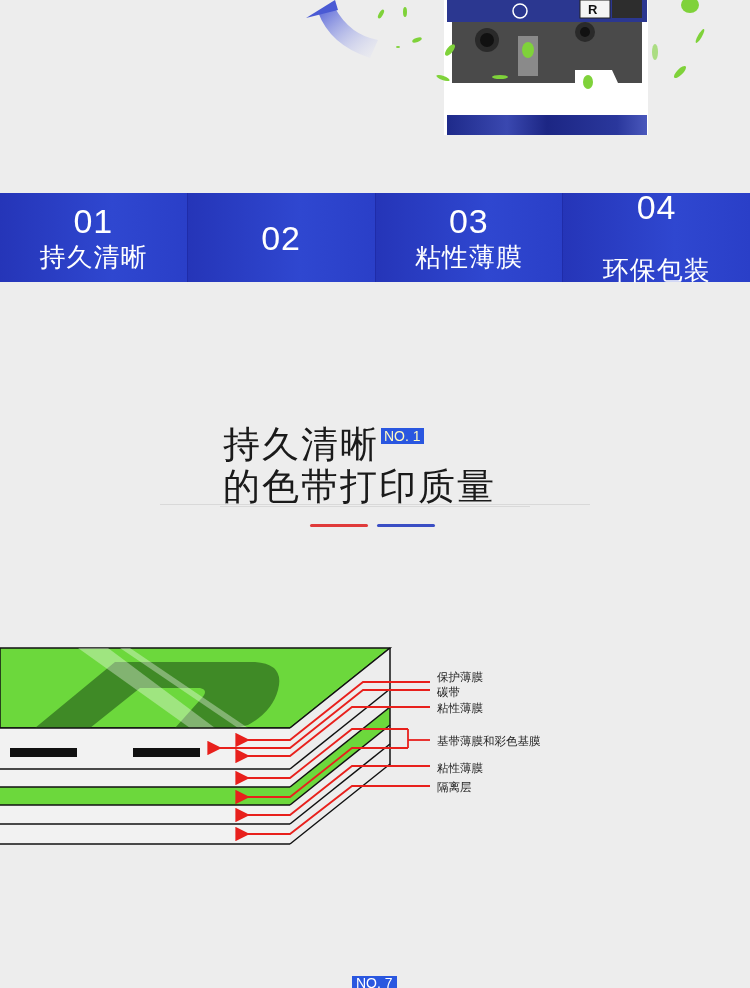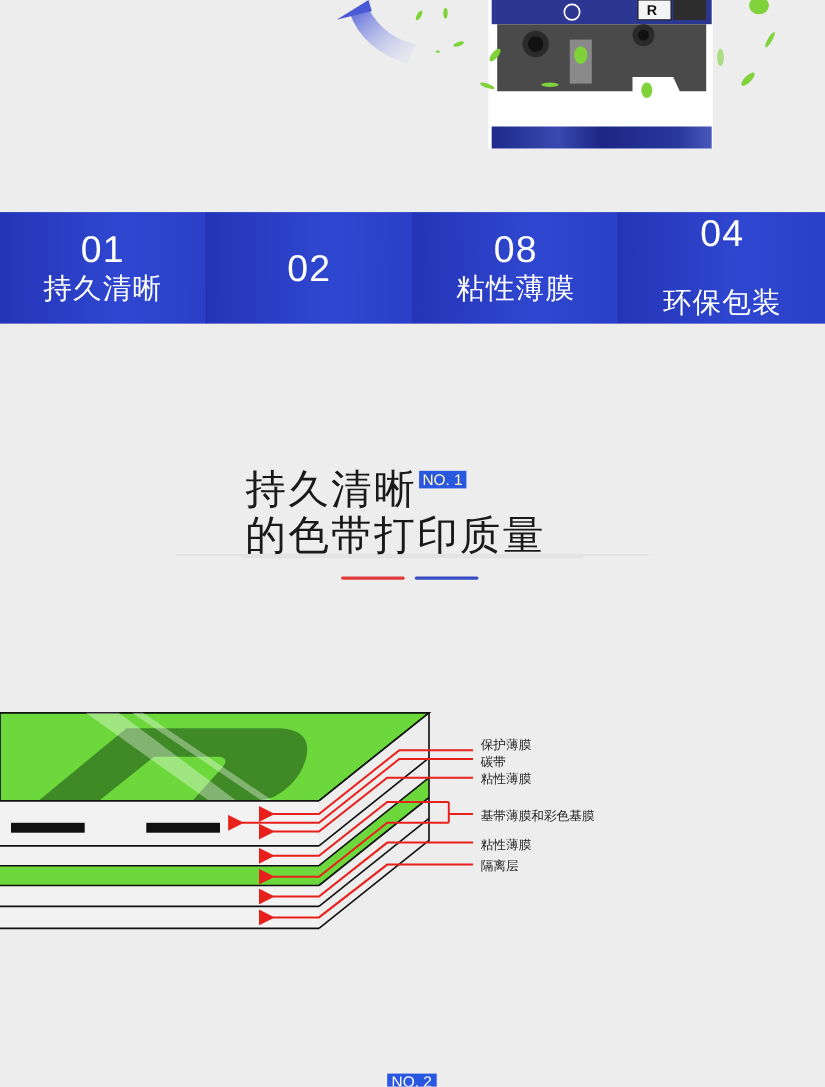--- a/index.html
+++ b/index.html
@@ -5,7 +5,7 @@
   html,body{margin:0;padding:0;}
   body{width:750px;height:988px;overflow:hidden;background:#ededed;font-family:"DejaVu Sans","Liberation Sans",sans-serif;position:relative;}
   .hero{position:absolute;left:0;top:0;width:750px;height:190px;}
-  .features{position:absolute;left:0;top:193px;width:750px;height:101px;display:flex;background:#2a3ec6;}
+  .features{position:absolute;left:0;top:193px;width:750px;height:89px;display:flex;background:#2a3ec6;}
   .feature{flex:1;display:flex;flex-direction:column;align-items:center;justify-content:center;color:#fff;border-right:1px solid rgba(20,30,140,0.35);
     background:linear-gradient(90deg,#2535b8 0%,#2f47d0 60%,#2a3fc8 100%);}
   .feature:last-child{border-right:none;gap:27px;}

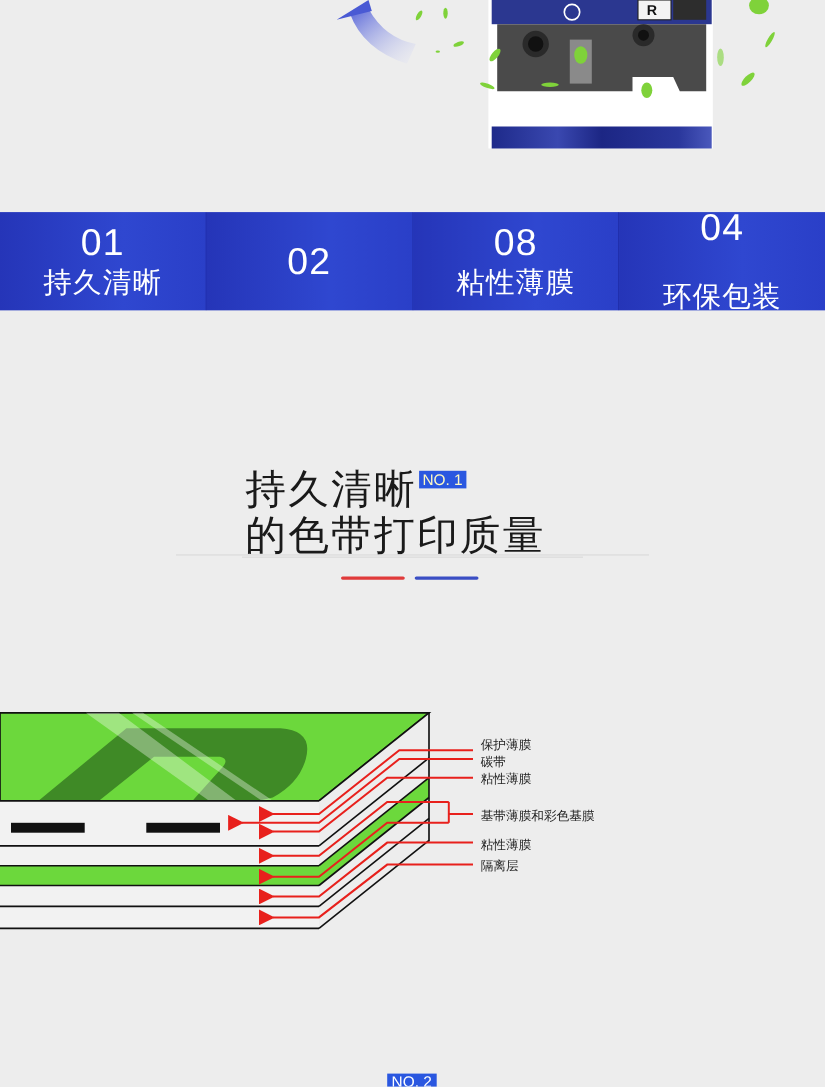--- a/index.html
+++ b/index.html
@@ -89,7 +89,7 @@
     <div class="num">02</div>
   </div>
   <div class="feature">
-    <div class="num">08</div>
+    <div class="num">03</div>
     <div class="label">粘性薄膜</div>
   </div>
   <div class="feature">

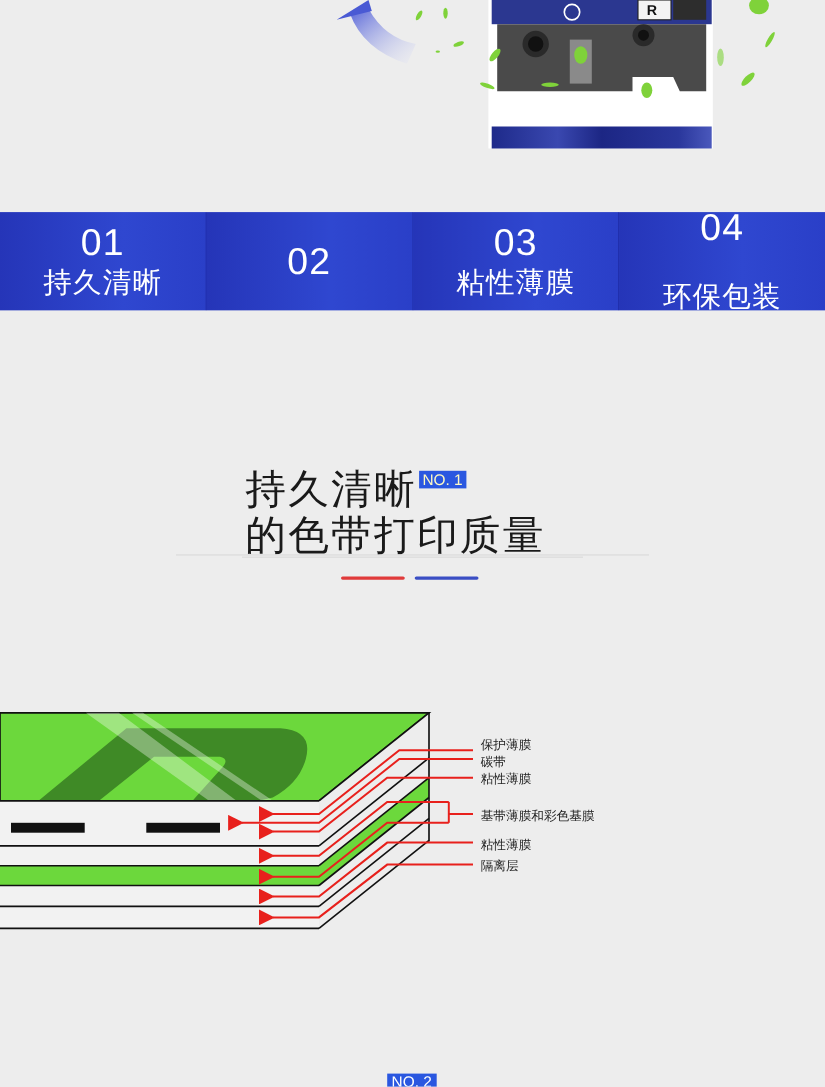--- a/index.html
+++ b/index.html
@@ -175,6 +175,6 @@
   <div class="layer-label" style="left:437px;top:150px;">隔离层</div>
 </div>
 
-<div class="badge2">NO. 2</div>
+<div class="badge2">NO. 7</div>
 
 </body></html>

